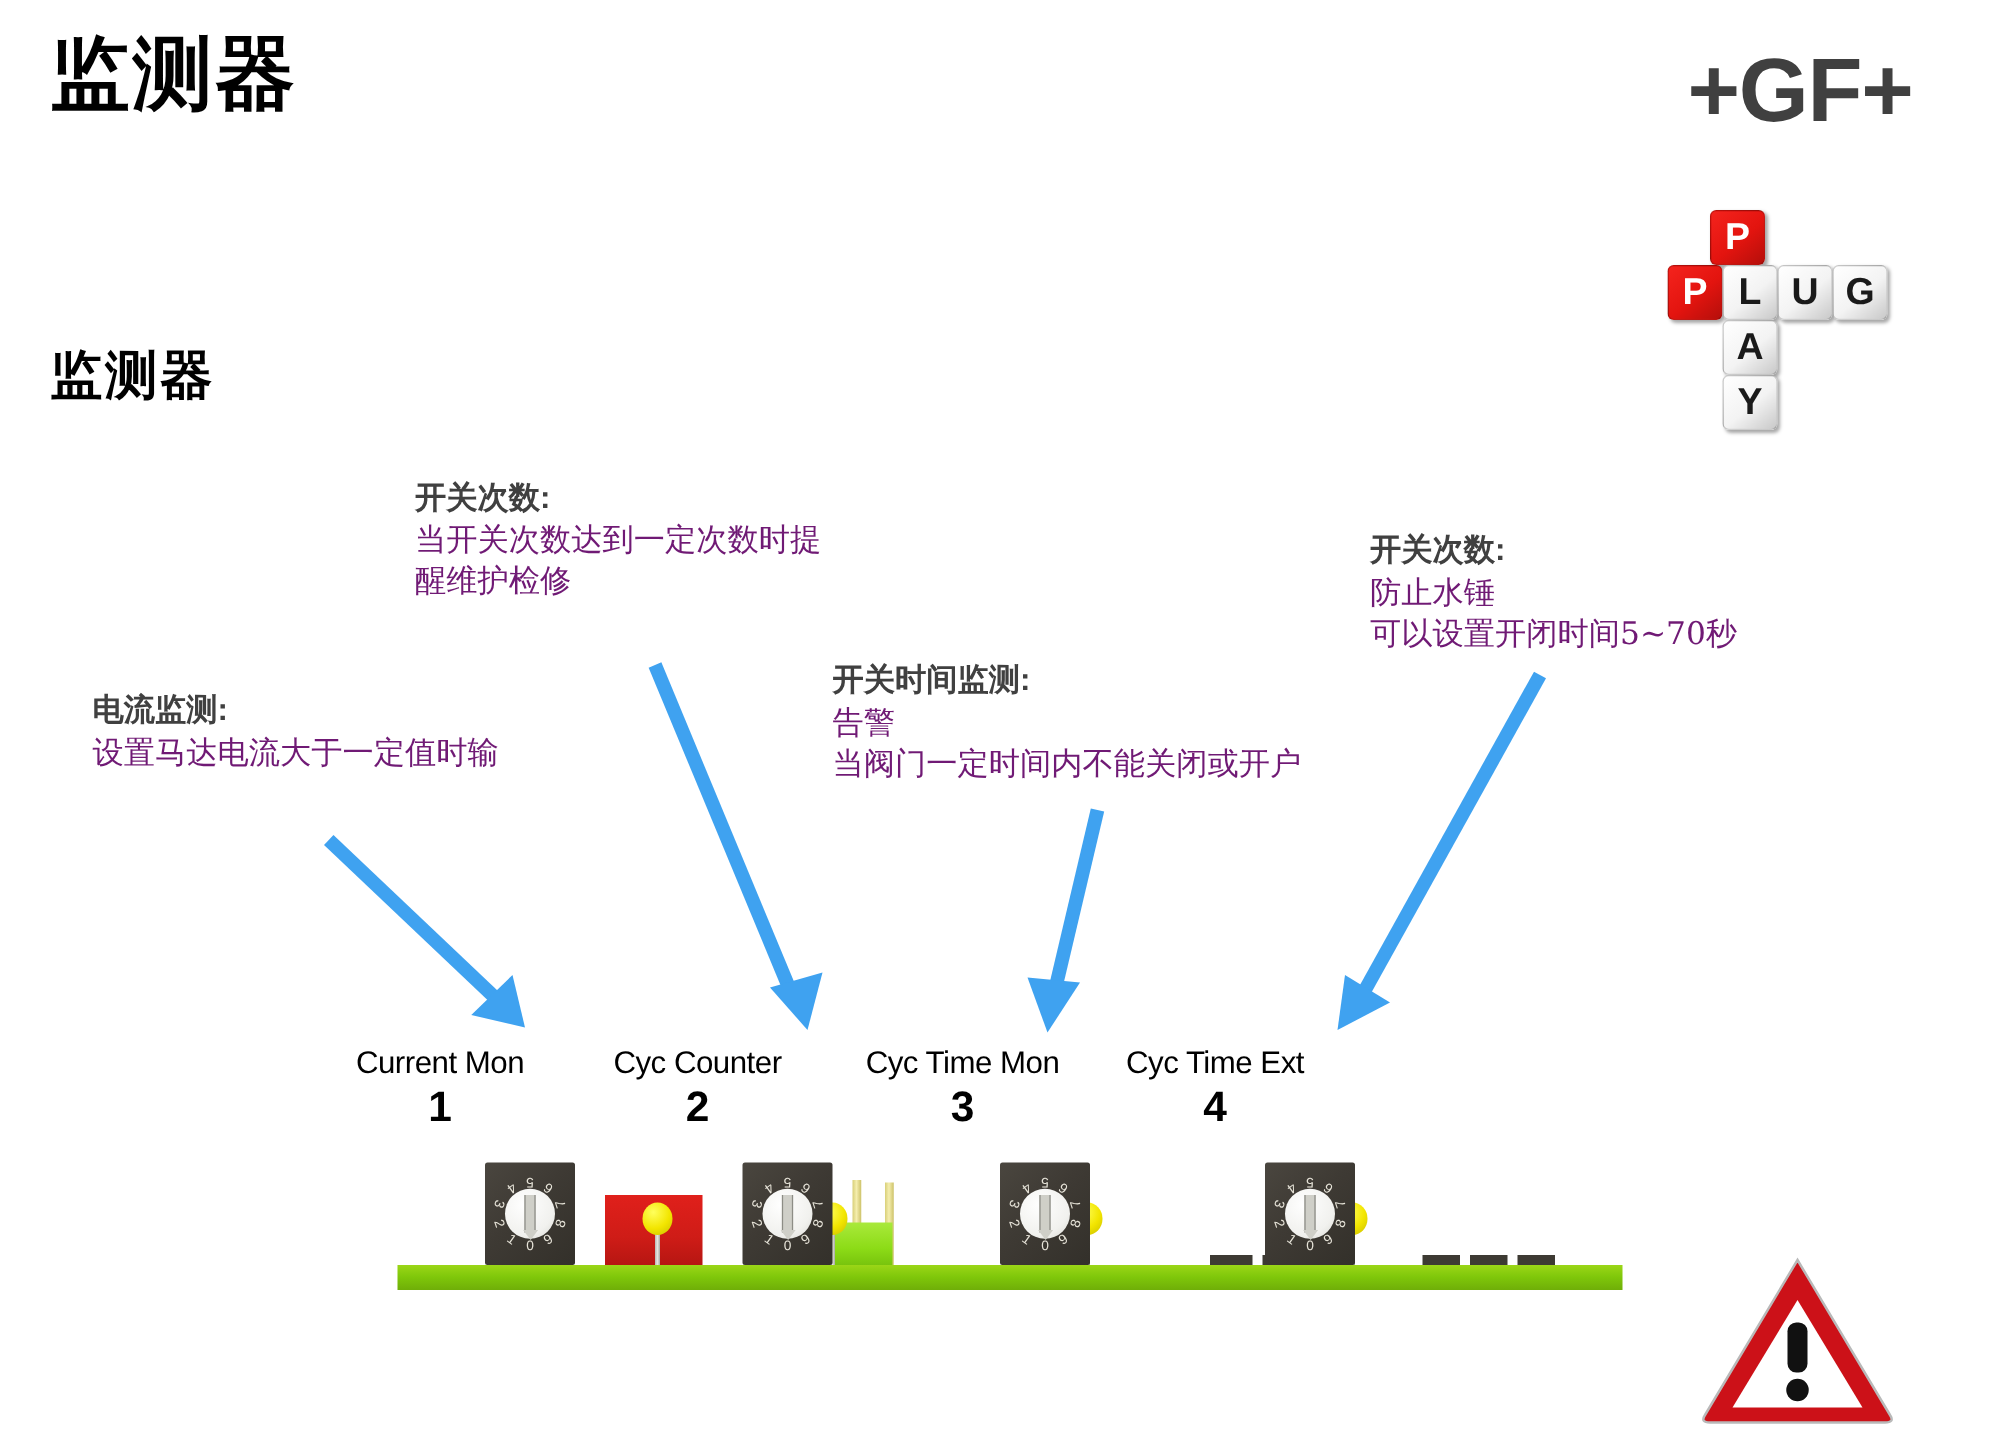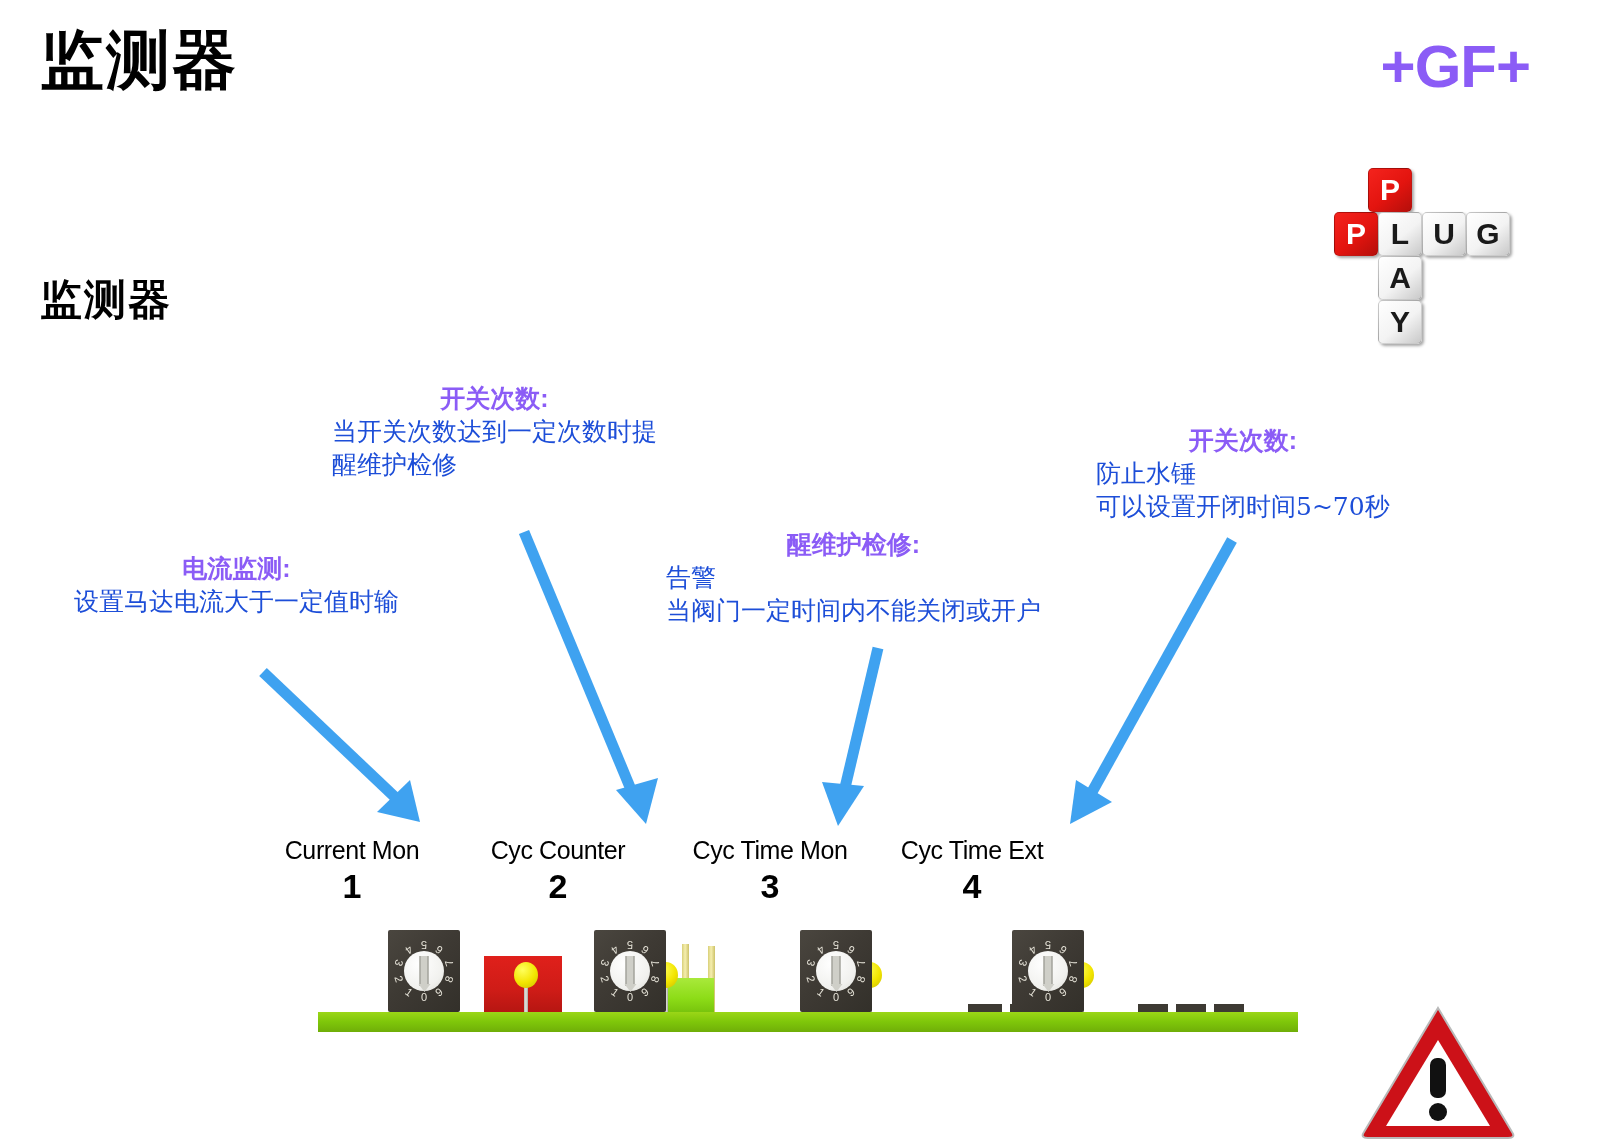--- a/index.html
+++ b/index.html
@@ -49,9 +49,9 @@
     position: absolute;
     right: 78px;
     top: 32px;
-    font-size: 60px;
-    font-weight: bold;
-    color: #8b5cf6;
+    font-size: 72px;
+    font-weight: bold;
+    color: #404040;
     letter-spacing: -1px;
     font-family: "Liberation Sans", sans-serif;
     white-space: nowrap;

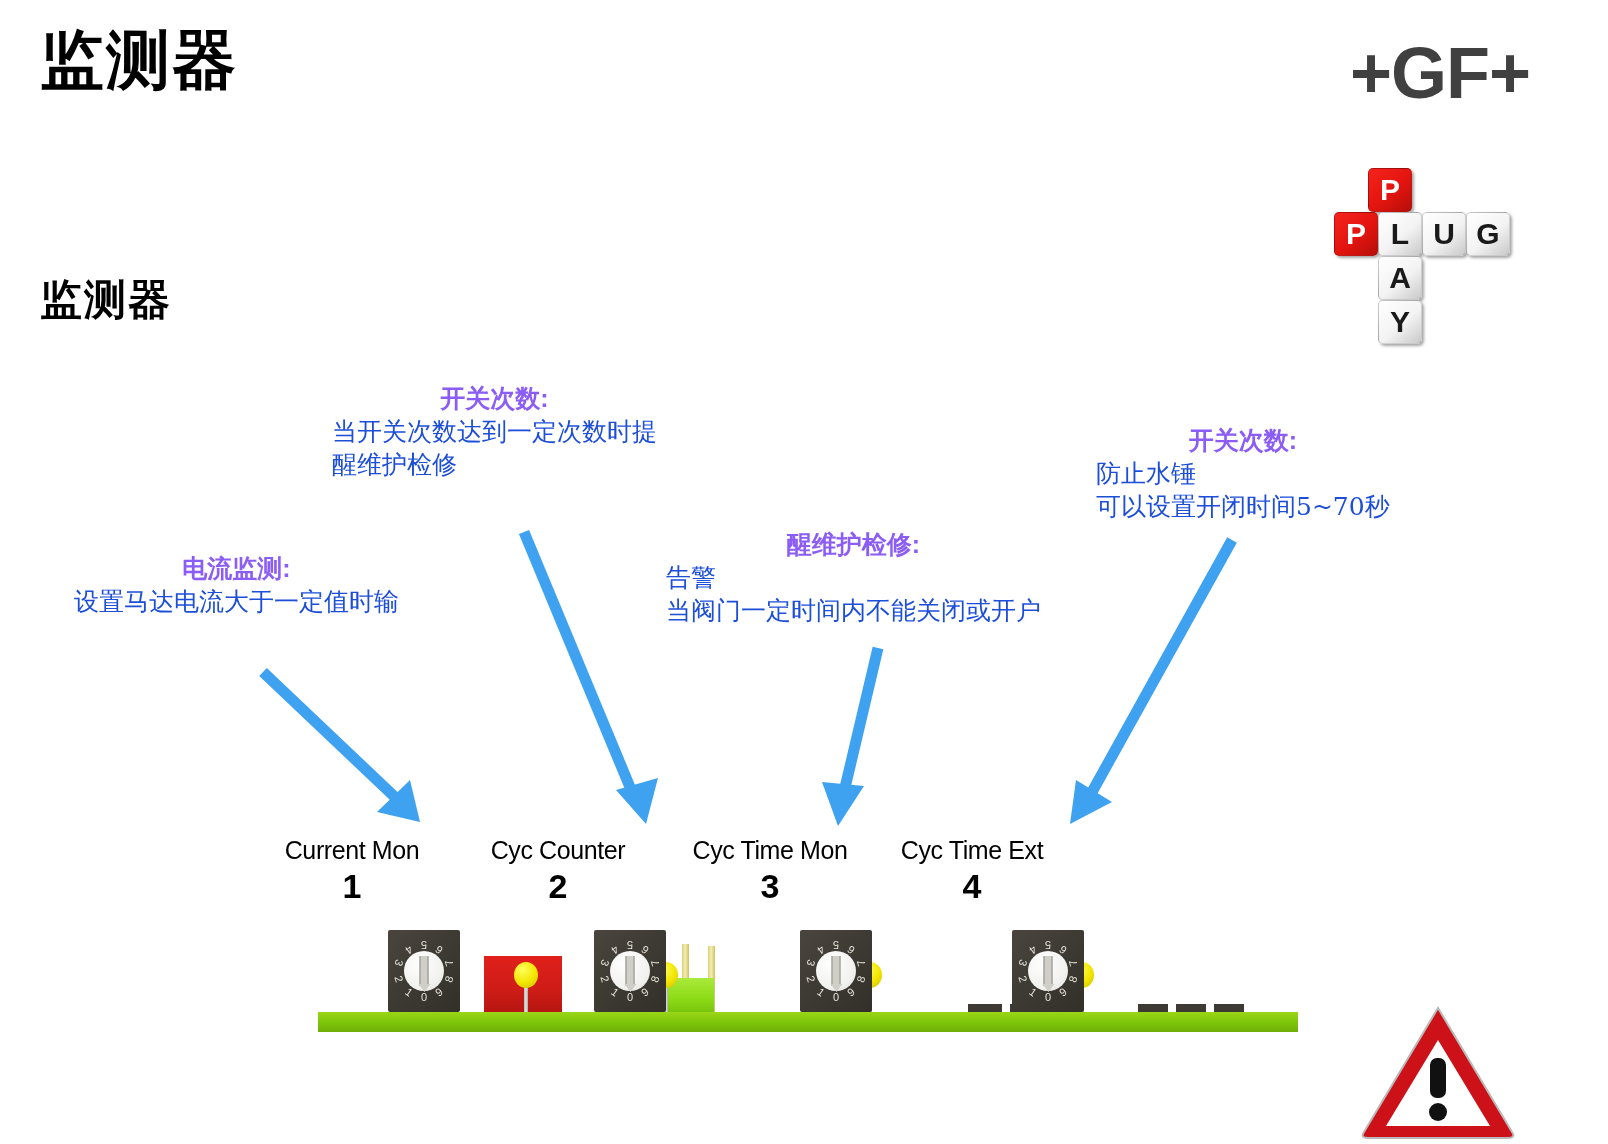--- a/index.html
+++ b/index.html
@@ -92,13 +92,12 @@
   
   .callout { position: absolute; }
   .callout .head {
-    color: #8b5cf6;
+    color: #404040;
     font-weight: bold;
     font-size: 25px;
     line-height: 1.32;
     font-family: "Liberation Sans", "DejaVu Sans", sans-serif;
     white-space: nowrap;
-    text-align: center;
   }
   .callout .body {
     color: #1d4ed8;

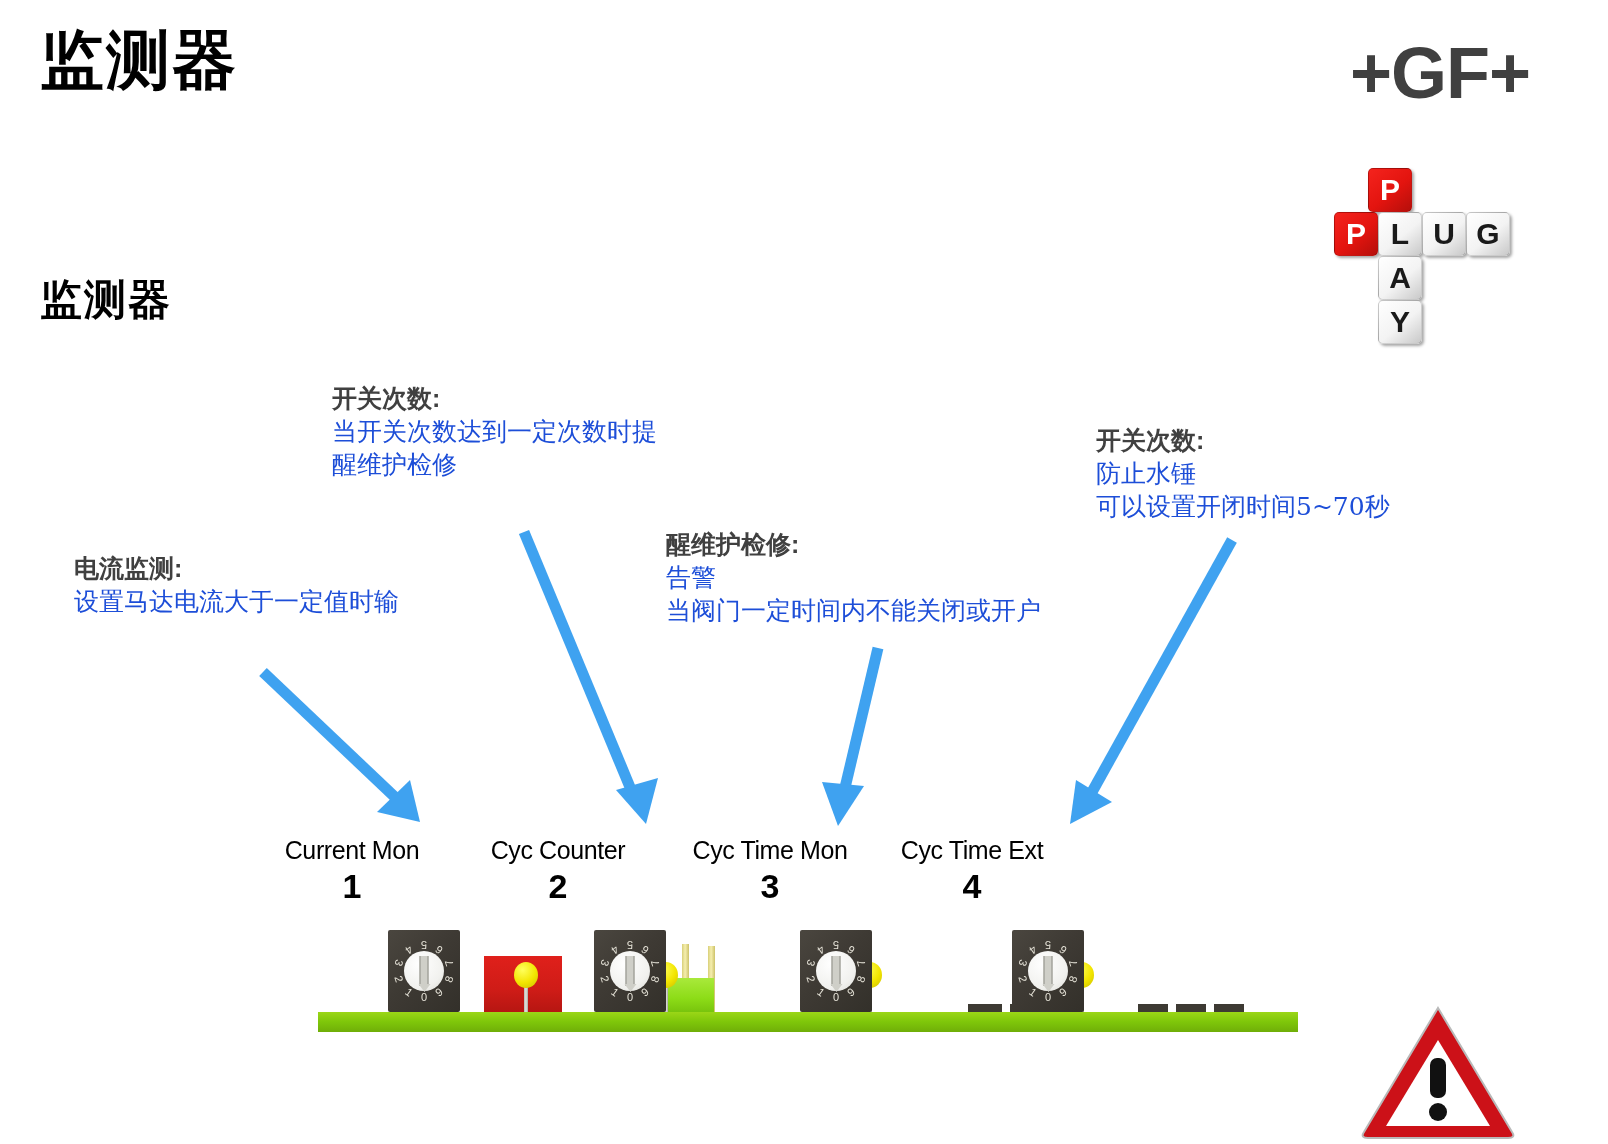--- a/index.html
+++ b/index.html
@@ -100,7 +100,7 @@
     white-space: nowrap;
   }
   .callout .body {
-    color: #1d4ed8;
+    color: #701a75;
     font-size: 25px;
     line-height: 1.32;
     font-family: "DejaVu Serif", "Liberation Serif", serif;

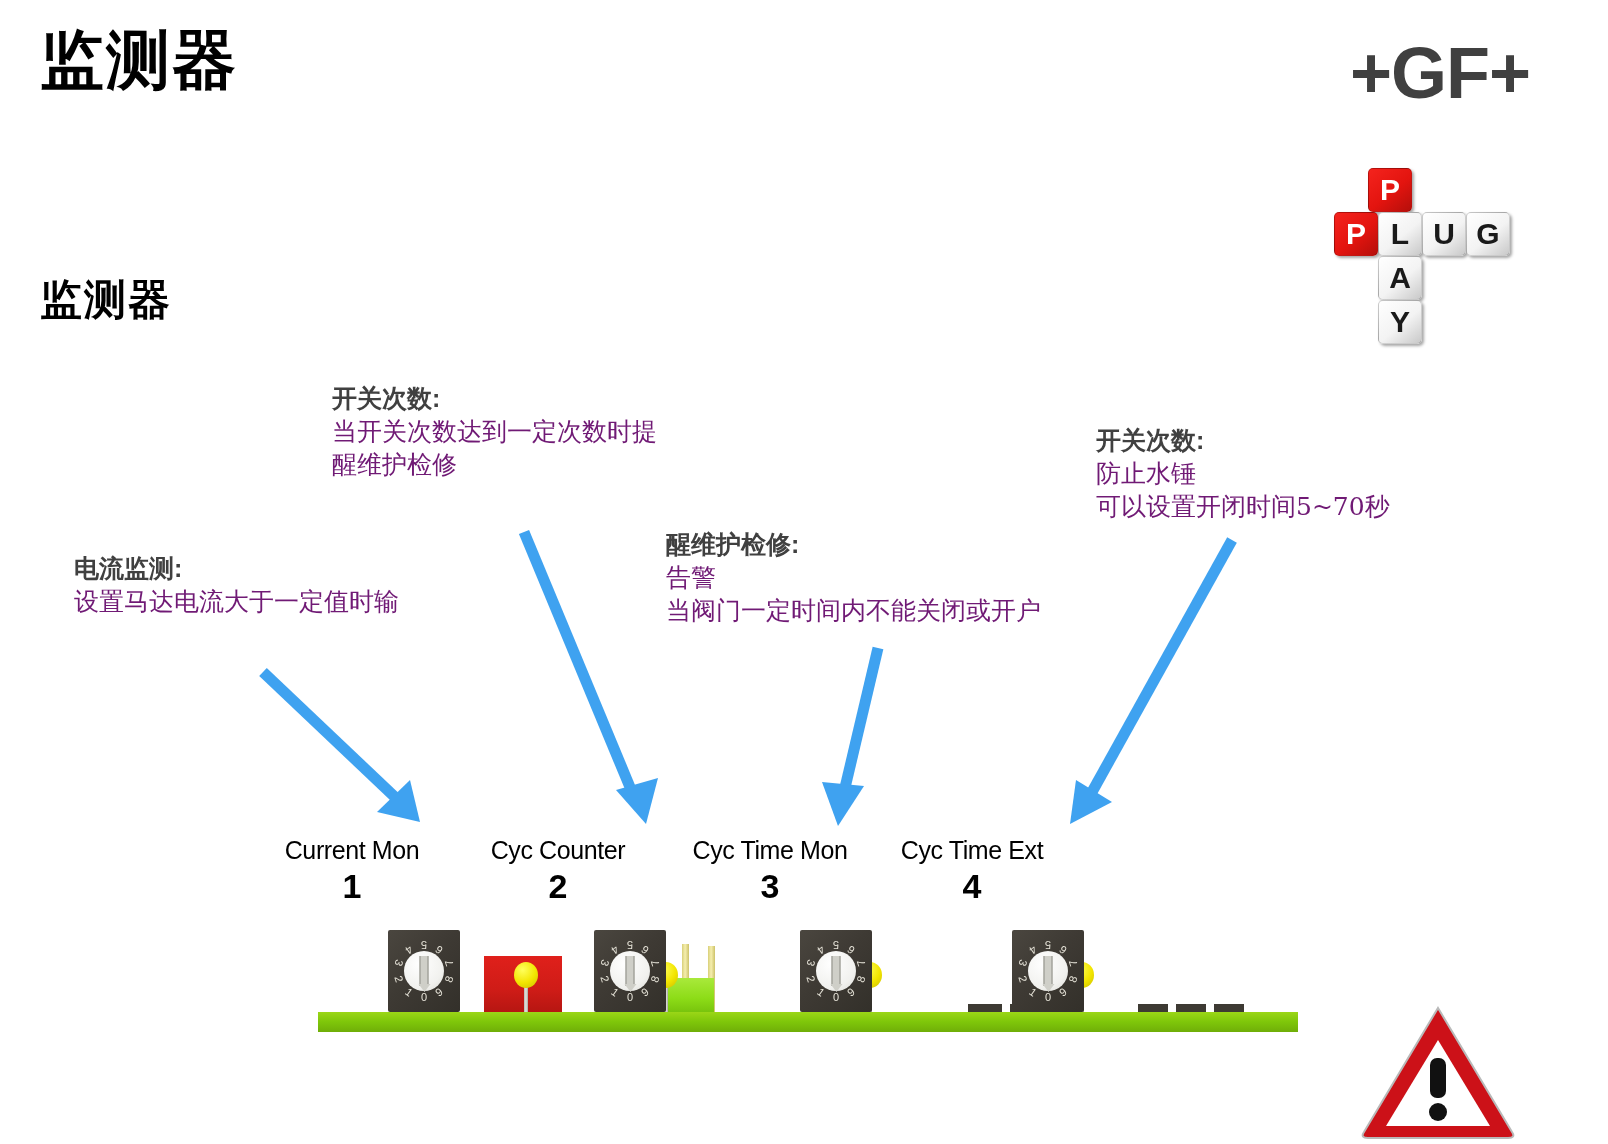--- a/index.html
+++ b/index.html
@@ -287,7 +287,7 @@
   </div>
 
   <div class="callout" style="left:666px; top:528px;">
-    <div class="head">醒维护检修:</div>
+    <div class="head">开关时间监测:</div>
     <div class="body">告警</div>
     <div class="body">当阀门一定时间内不能关闭或开户</div>
   </div>

